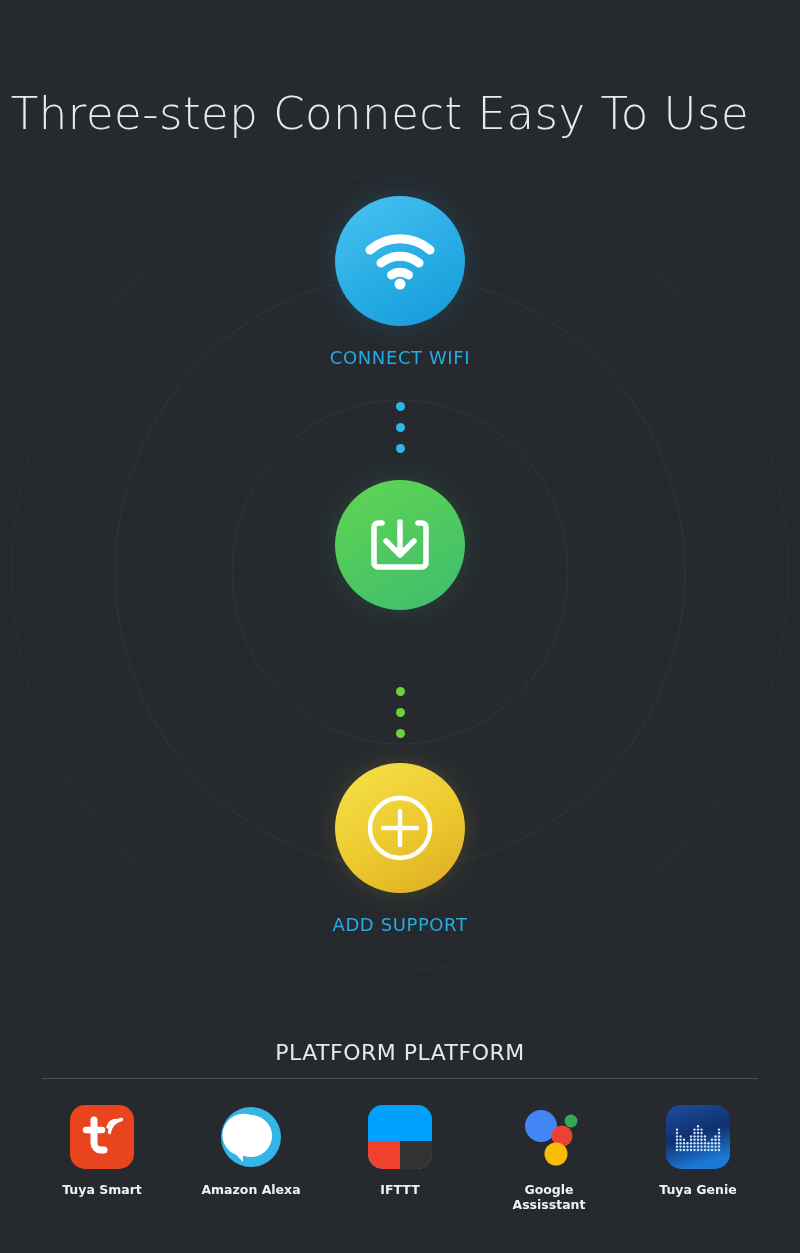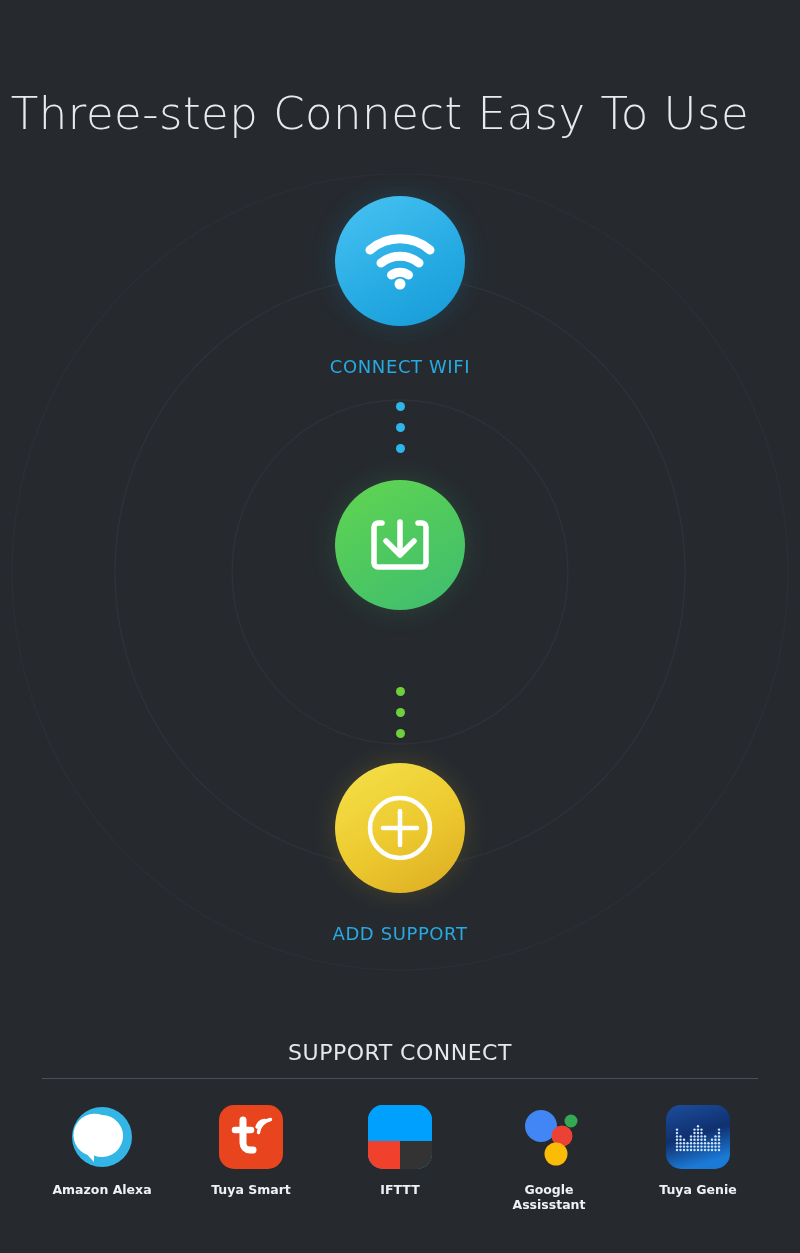--- a/index.html
+++ b/index.html
@@ -76,7 +76,7 @@
   }
 
   .step-label {
-    margin-top: 30px;
+    margin-top: 21px;
     font-size: 18px;
     letter-spacing: 0.6px;
     color: #27a9e1;

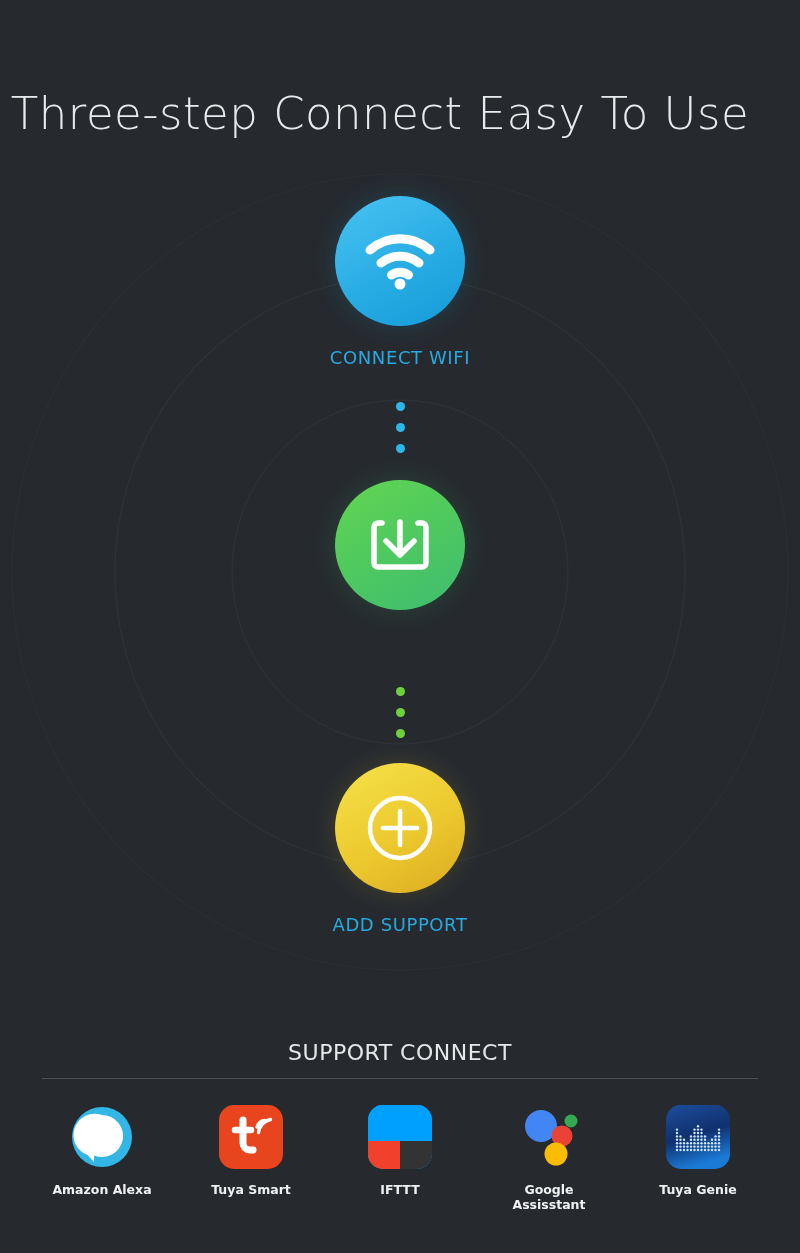--- a/index.html
+++ b/index.html
@@ -230,7 +230,7 @@
 
 </div>
 
-<div class="support-title">SUPPORT  CONNECT</div>
+<div class="support-title">PLATFORM  PLATFORM</div>
 <div class="divider"></div>
 
 <div class="platforms">

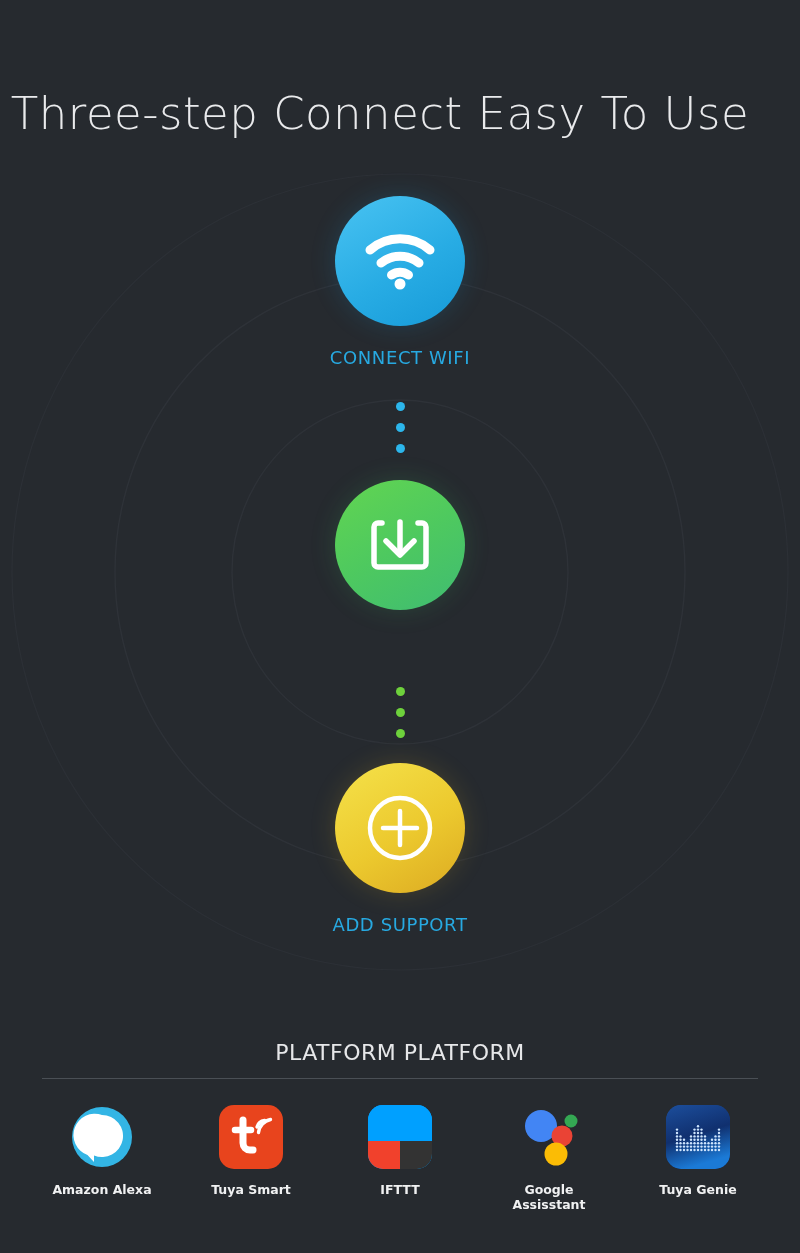--- a/index.html
+++ b/index.html
@@ -236,16 +236,6 @@
 <div class="platforms">
 
   <div class="platform">
-    <div class="platform-icon ic-alexa">
-      <svg width="64" height="64" viewBox="0 0 64 64">
-        <circle cx="32" cy="32" r="30" fill="#33b5e5"></circle>
-        <path d="M32 10 a21 21 0 1 1 -8 40.4 V57 l-6.5 -6.9 A21 21 0 0 1 32 10 Z" fill="#ffffff"></path>
-      </svg>
-    </div>
-    <div class="platform-name">Amazon Alexa</div>
-  </div>
-
-  <div class="platform">
     <div class="platform-icon ic-tuya">
       <svg width="64" height="64" viewBox="0 0 64 64">
         <path d="M24 15 V38 a7 7 0 0 0 7 7 h3" fill="none" stroke="#ffffff" stroke-width="7" stroke-linecap="round"></path>
@@ -255,6 +245,16 @@
       </svg>
     </div>
     <div class="platform-name">Tuya Smart</div>
+  </div>
+
+  <div class="platform">
+    <div class="platform-icon ic-alexa">
+      <svg width="64" height="64" viewBox="0 0 64 64">
+        <circle cx="32" cy="32" r="30" fill="#33b5e5"></circle>
+        <path d="M32 10 a21 21 0 1 1 -8 40.4 V57 l-6.5 -6.9 A21 21 0 0 1 32 10 Z" fill="#ffffff"></path>
+      </svg>
+    </div>
+    <div class="platform-name">Amazon Alexa</div>
   </div>
 
   <div class="platform">

